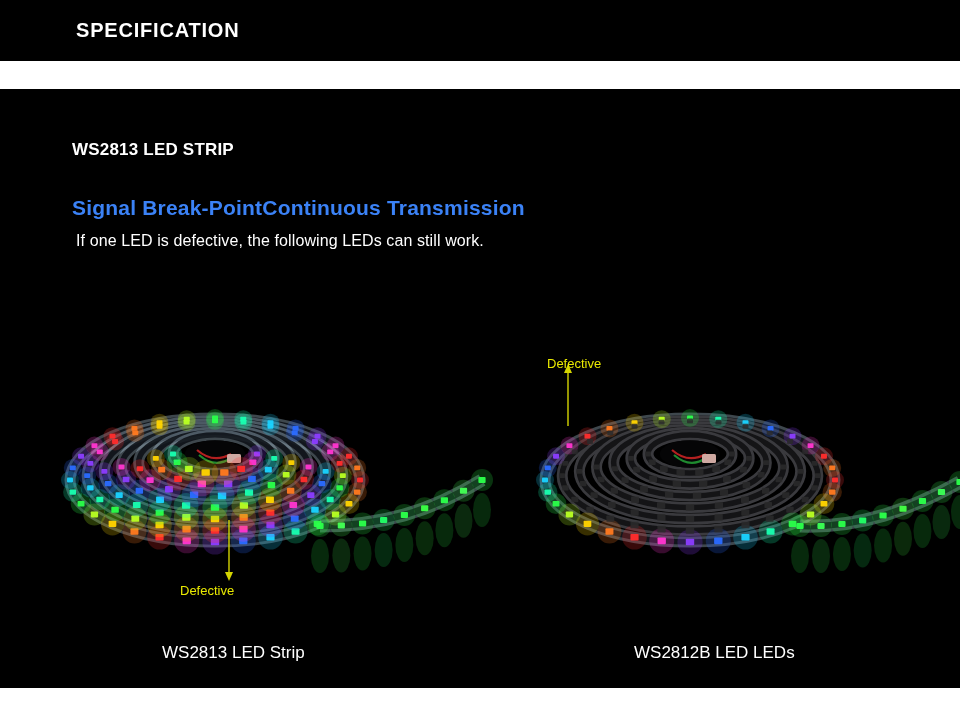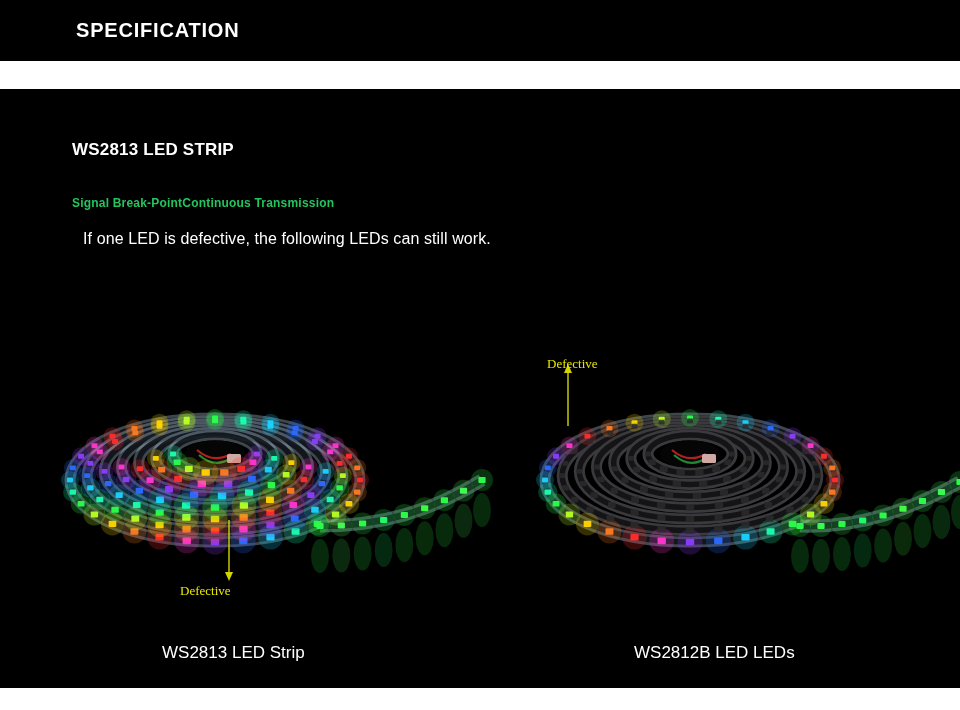--- a/index.html
+++ b/index.html
@@ -40,8 +40,8 @@
     margin:0 0 36px 0;letter-spacing:0.2px;
   }
   .h-feature{
-    color:#22c55e;font-size:12px;font-weight:bold;
-    margin:0 0 20px 0;letter-spacing:0.2px;
+    color:#3b82f6;font-size:21px;font-weight:bold;
+    margin:0 0 12px 0;letter-spacing:0.2px;
   }
   .p-desc{
     color:#ffffff;font-size:16px;font-weight:normal;

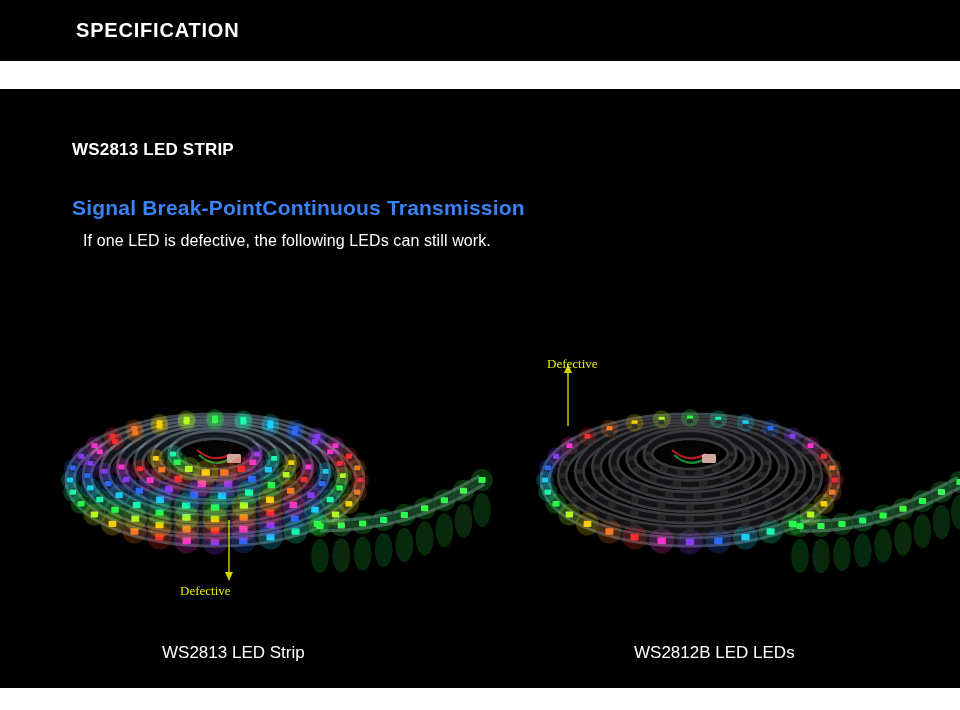--- a/index.html
+++ b/index.html
@@ -45,7 +45,7 @@
   }
   .p-desc{
     color:#ffffff;font-size:16px;font-weight:normal;
-    margin:11px;letter-spacing:0.1px;
+    margin:4px;letter-spacing:0.1px;
   }
 
   

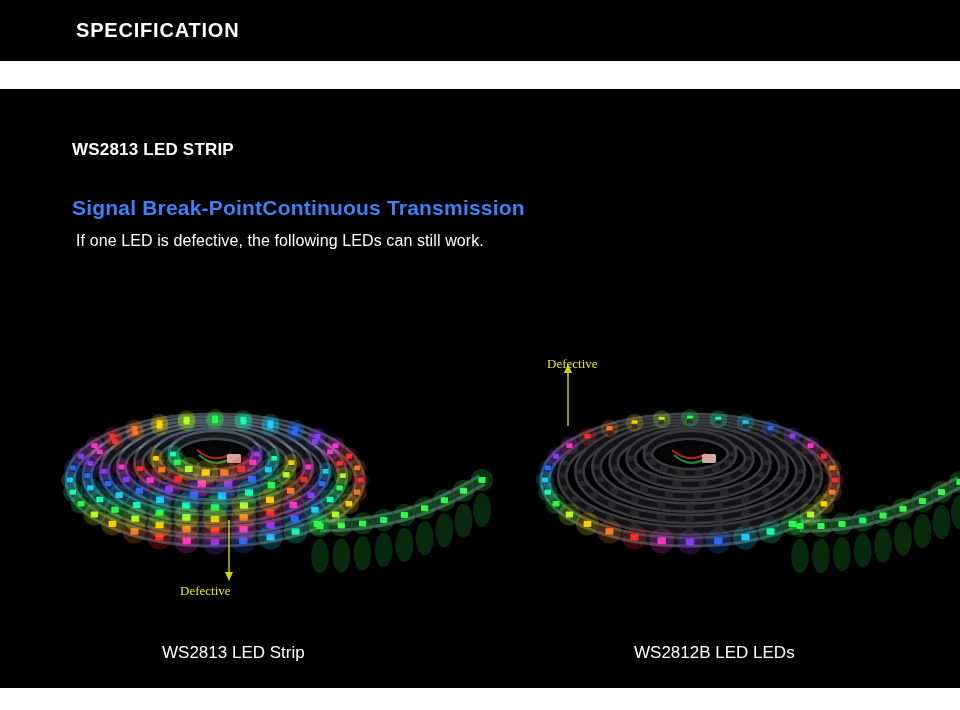--- a/index.html
+++ b/index.html
@@ -61,7 +61,6 @@
     color:#e9e900;
     font-size:13px;font-weight:normal;
     white-space:nowrap;
-    font-family:Liberation Serif, serif;
   }
   #defective-left{left:180px;top:583px;}
   #defective-right{left:547px;top:356px;}

